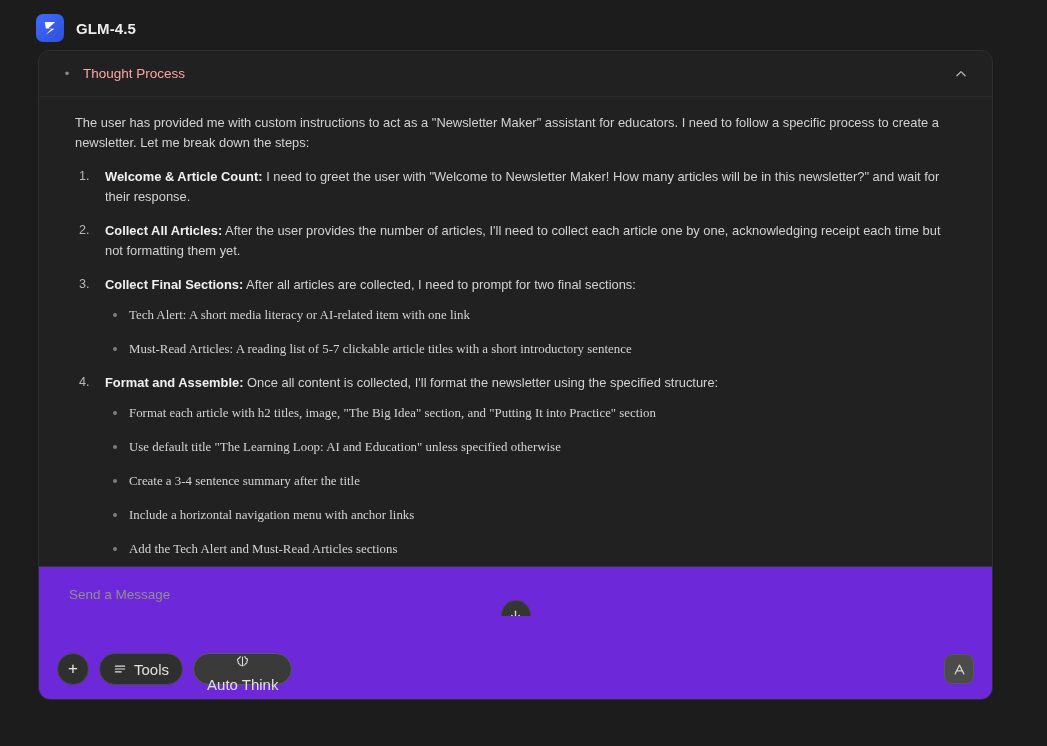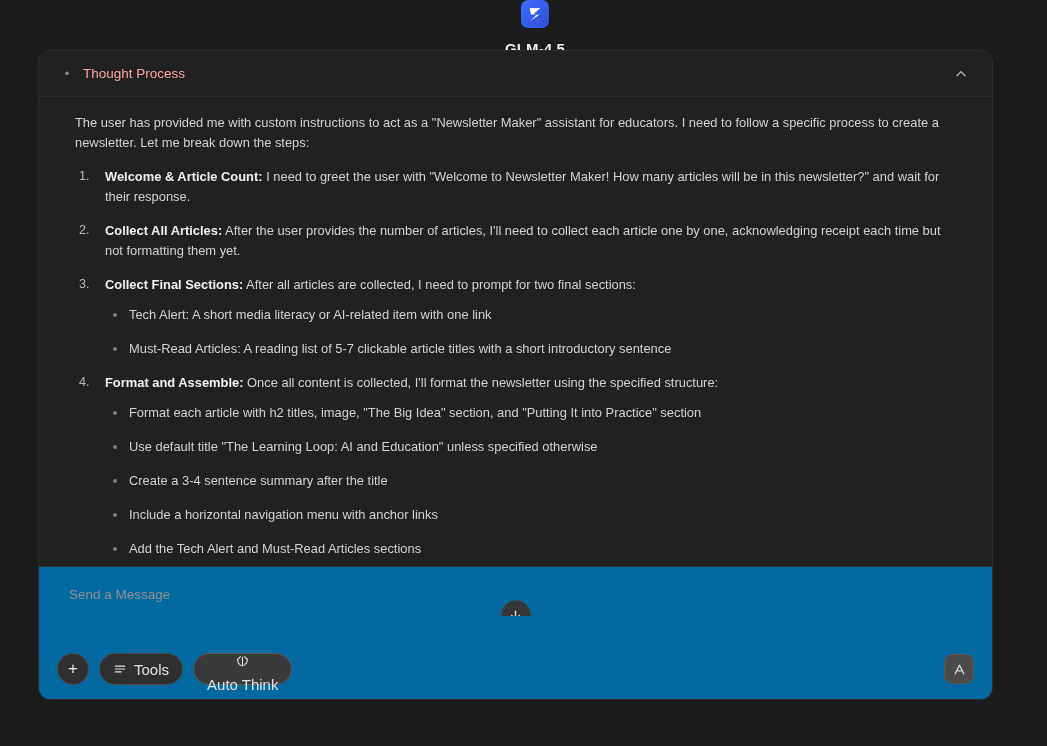--- a/index.html
+++ b/index.html
@@ -24,7 +24,6 @@
     align-items: center;
     padding: 0 13px 0 36px;
     gap: 12px;
-    flex-direction: column;
   }
   .logo {
     width: 28px; height: 28px;

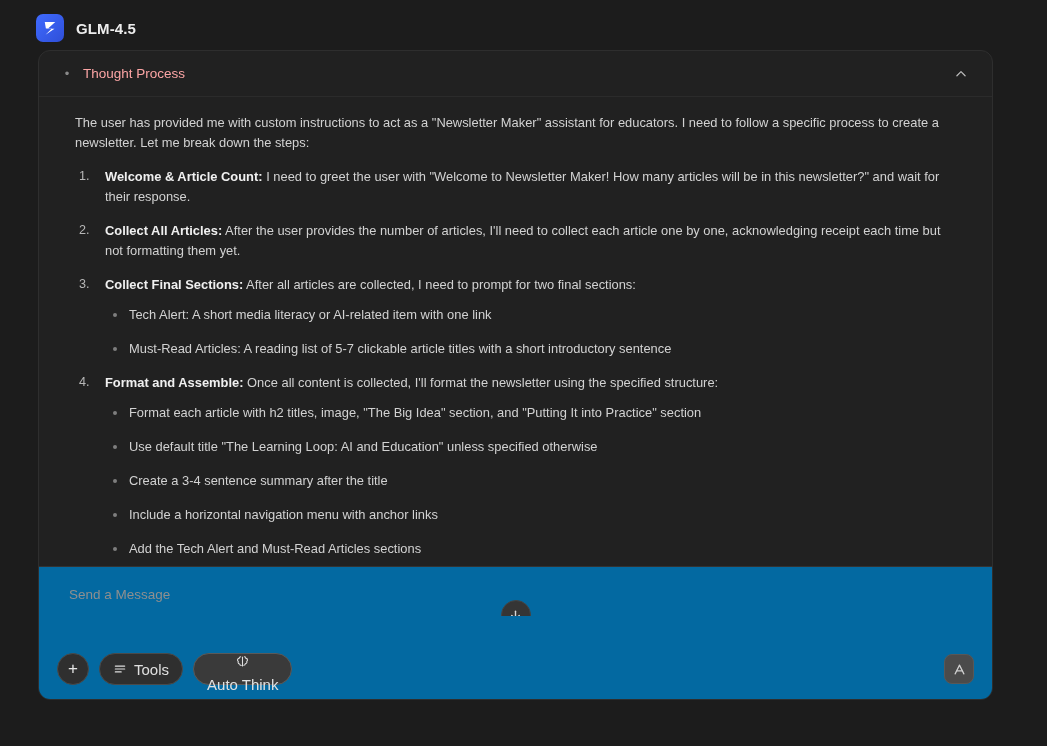--- a/index.html
+++ b/index.html
@@ -120,6 +120,7 @@
     padding-left: 24px;
     margin-bottom: 14px;
     color: #d2d2d2;
+    font-family: Liberation Serif, serif;
   }
   ul.sub > li::before {
     content: "";

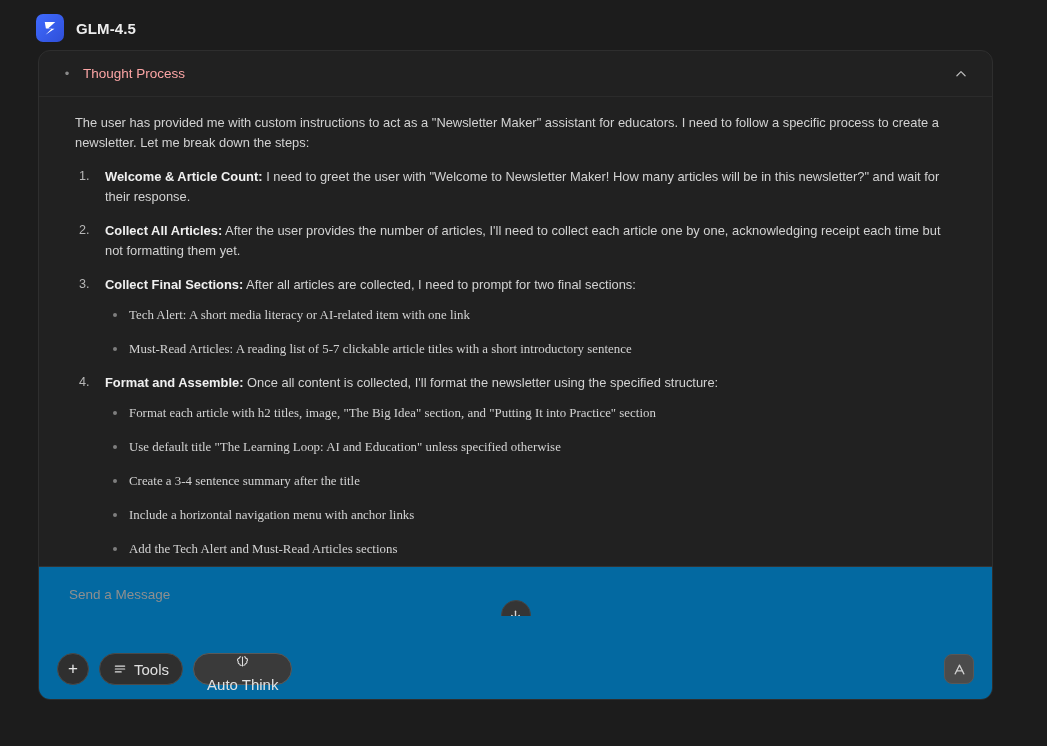--- a/index.html
+++ b/index.html
@@ -153,7 +153,7 @@
     position: absolute;
     left: 0; right: 0; bottom: 0;
     height: 133px;
-    background: #0369a1;
+    background: #6d28d9;
     border-top: 1px solid #333;
     padding: 14px 8px 12px 18px;
   }

